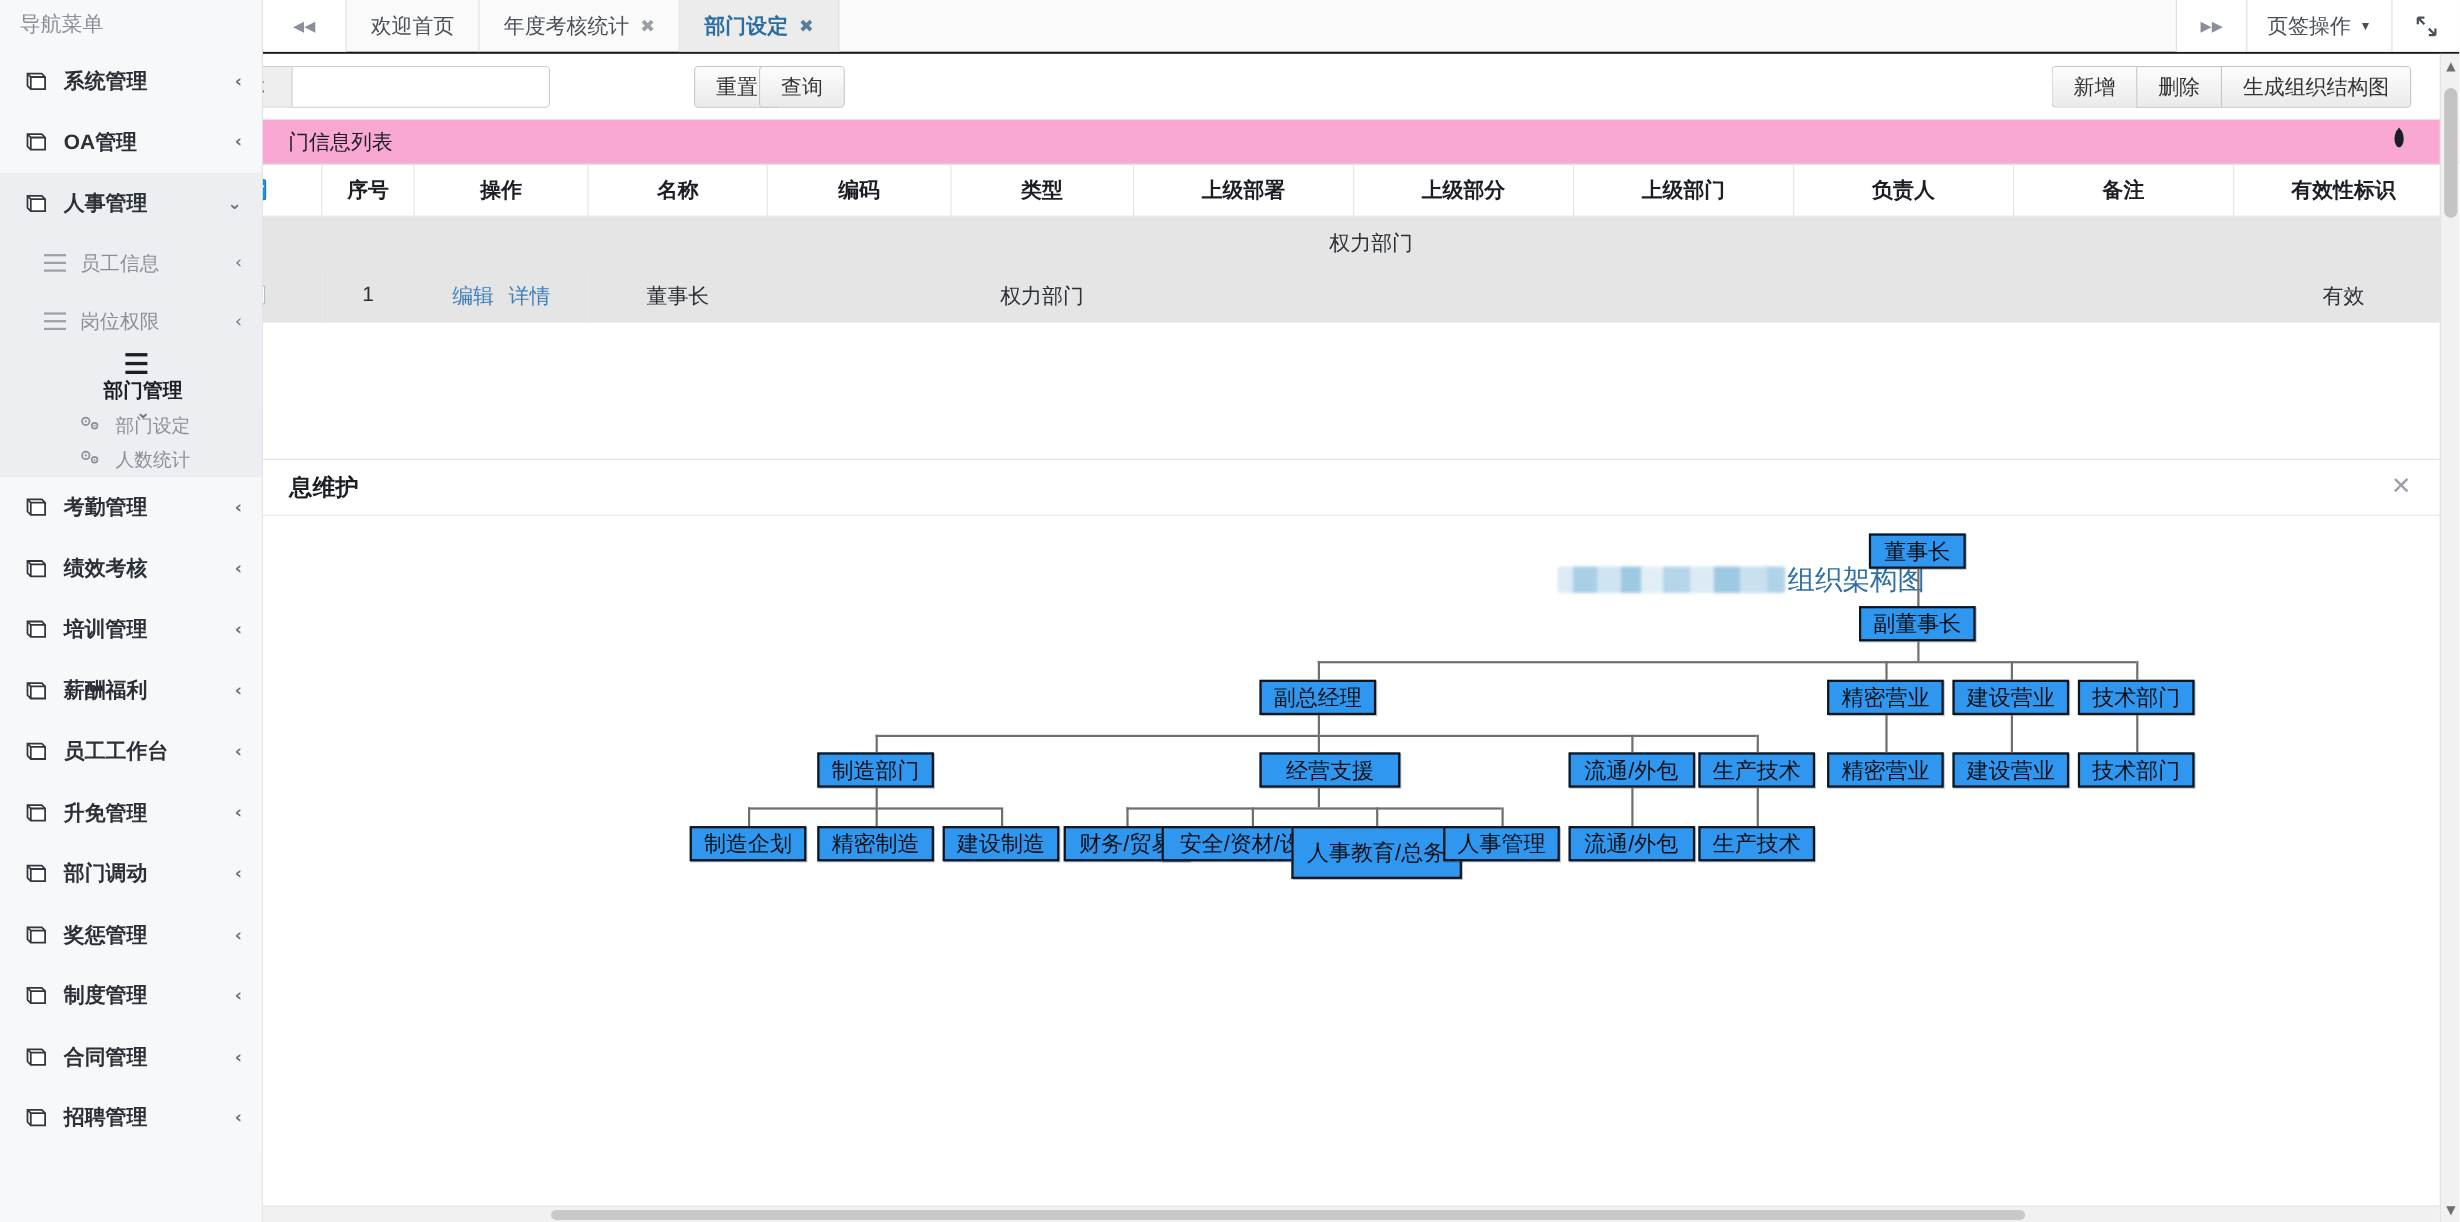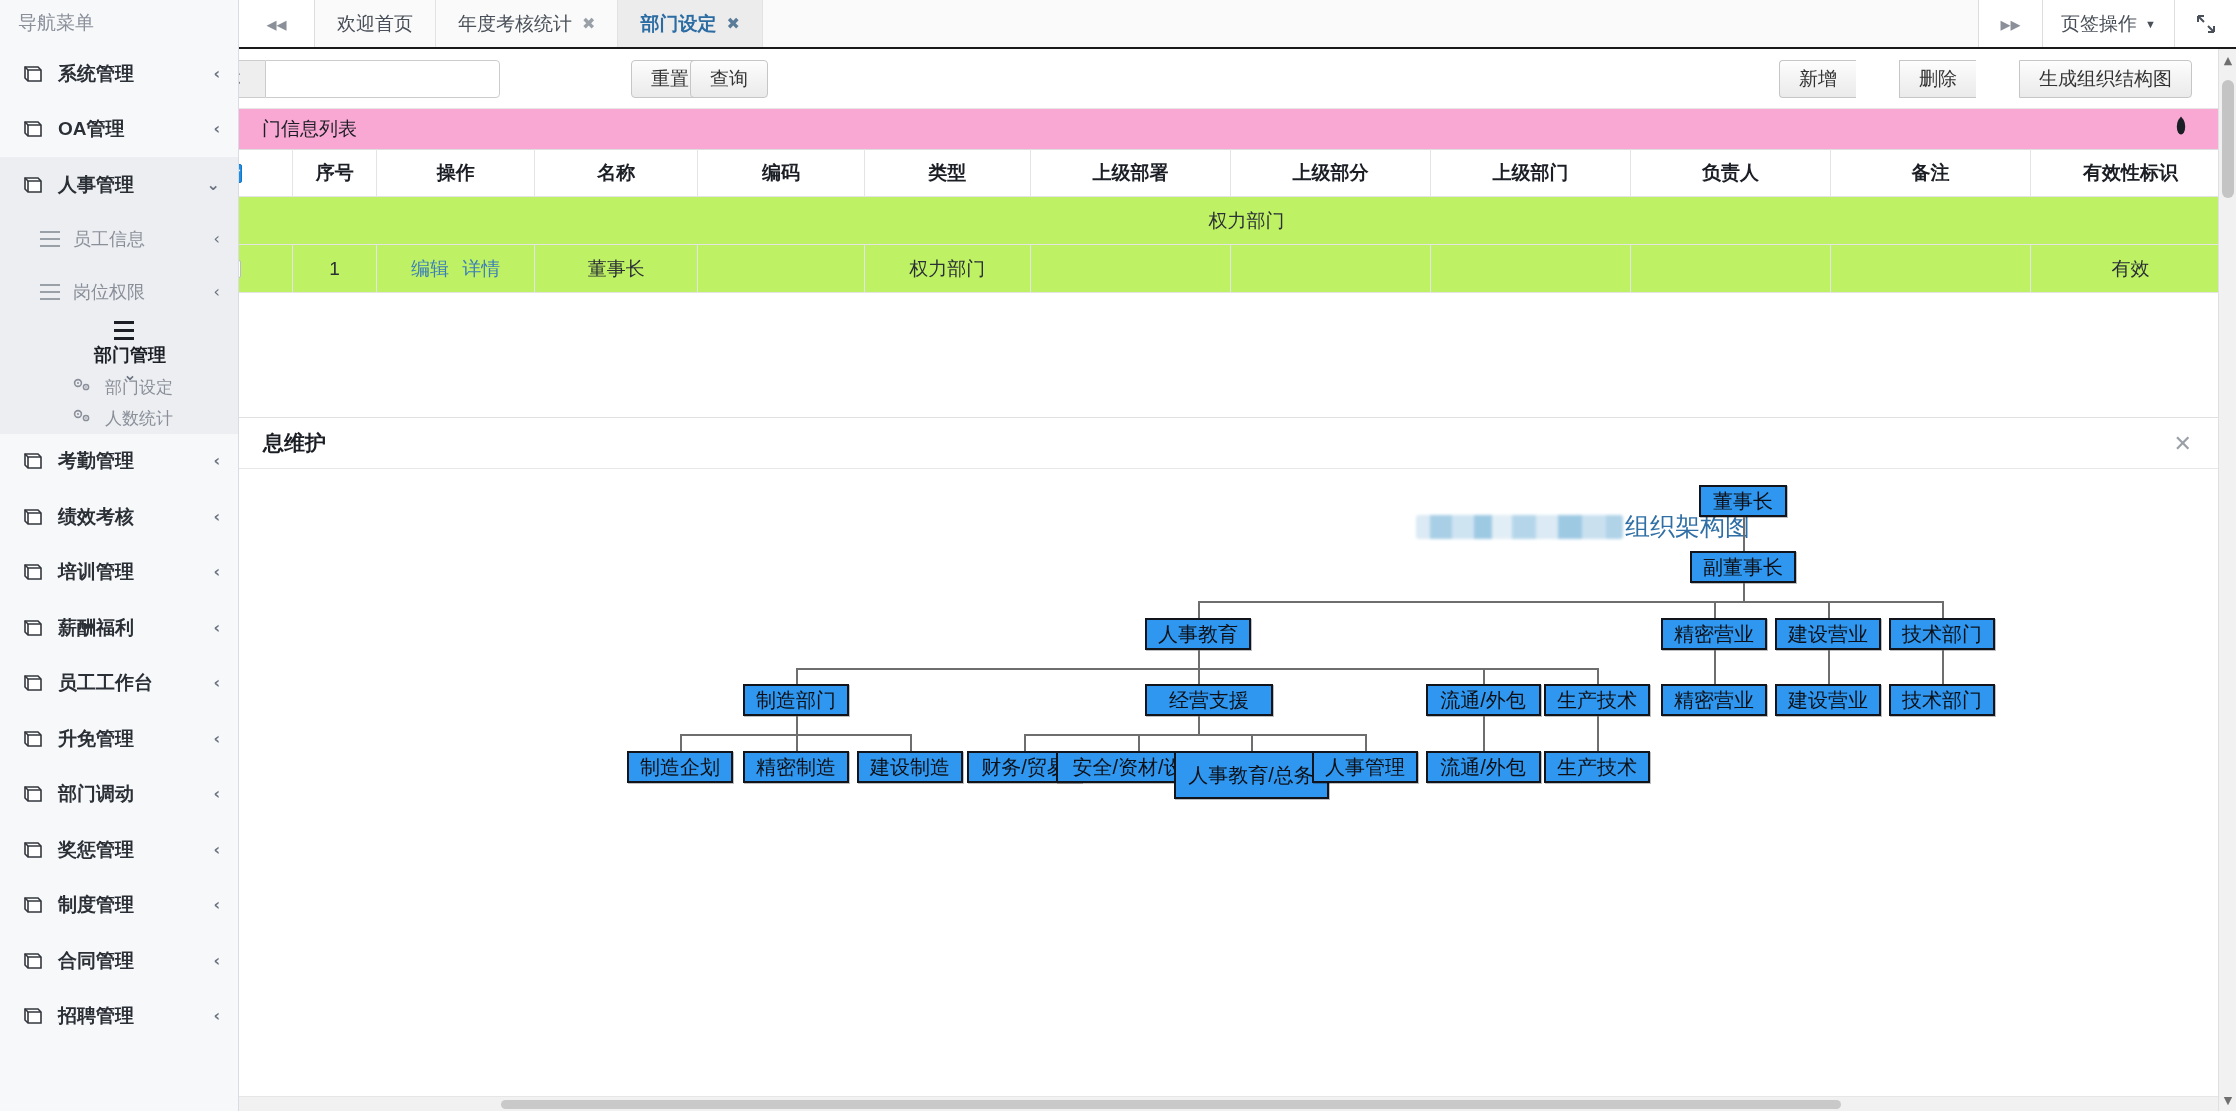--- a/index.html
+++ b/index.html
@@ -190,7 +190,6 @@
   .btn-group {
     position: absolute; right: 44px; top: 11px;
     display: flex;
-    gap: 43px;
   }
   .btn-group .btn { border-radius: 0; border-right: none; }
   .btn-group .btn:first-child { border-radius: 4px 0 0 4px; }

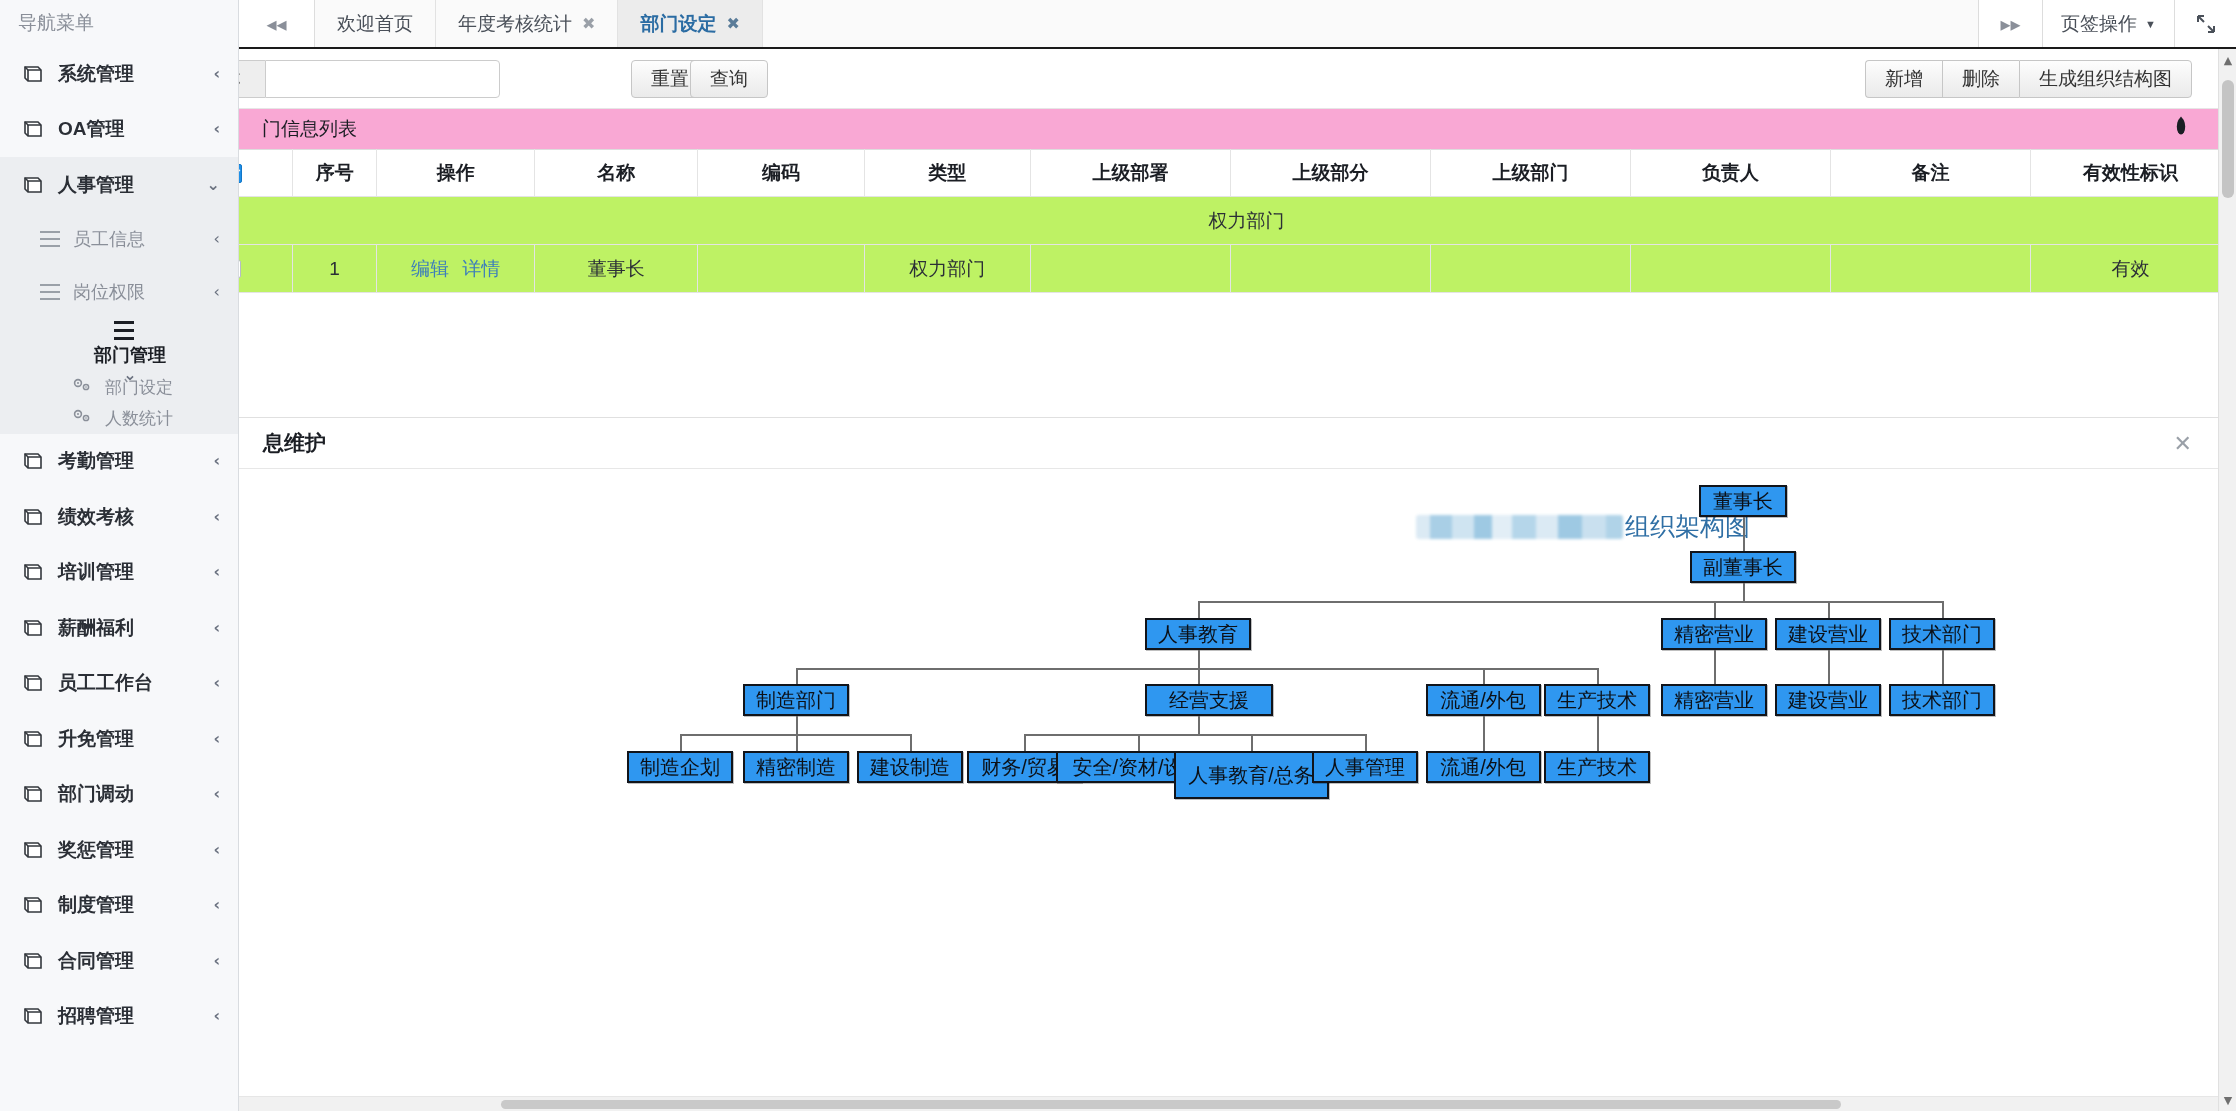--- a/index.html
+++ b/index.html
@@ -233,7 +233,7 @@
     border: 1px solid #e4e4e4;
     text-align: center;
     color: #2b2f36;
-    background: #bef264;
+    background: #e5e5e5;
   }
   td.grp {
     text-align: left;

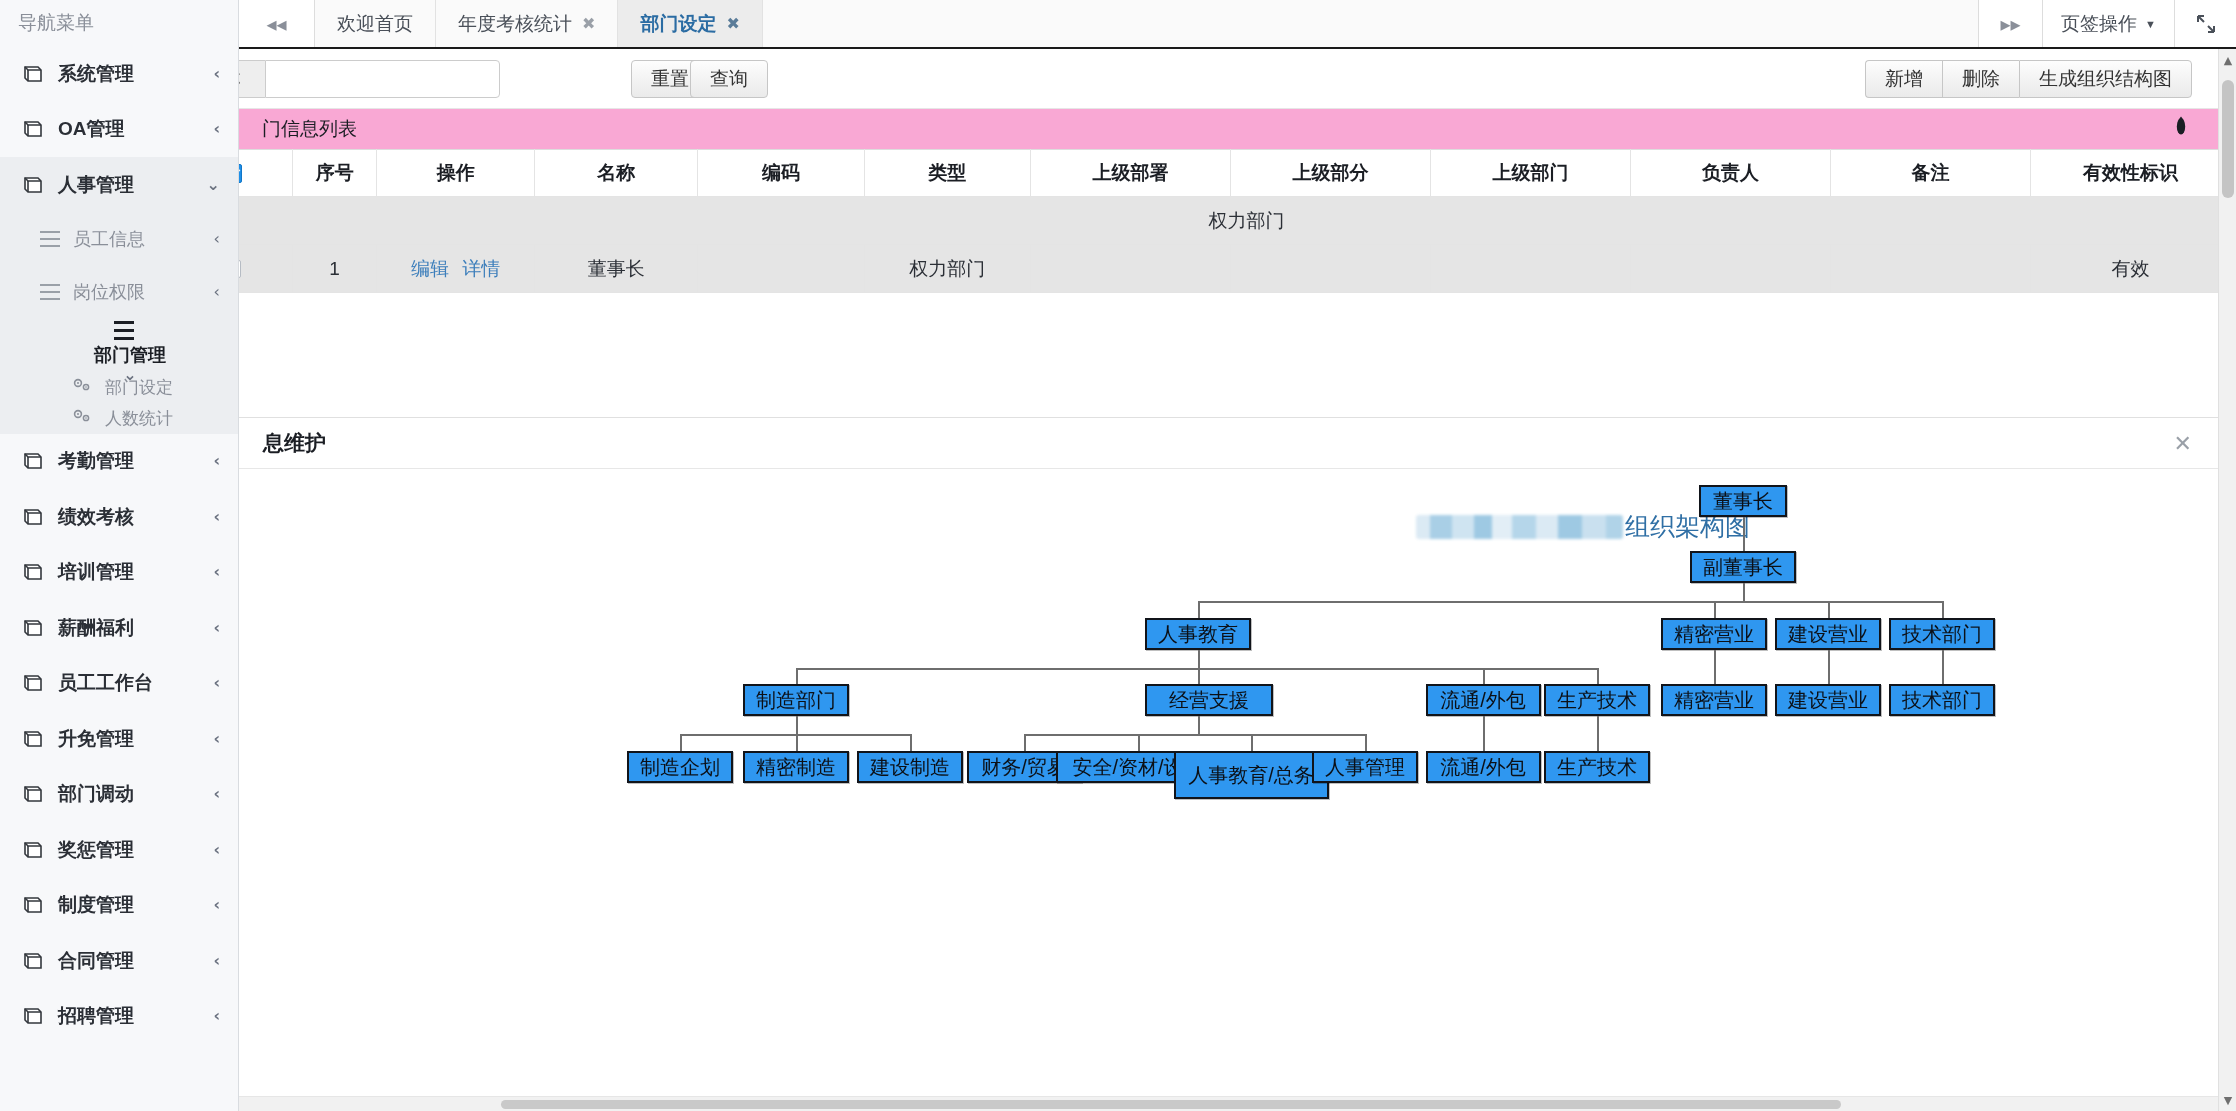--- a/index.html
+++ b/index.html
@@ -714,7 +714,7 @@
               <span>副董事长</span>
             </div>
             <div class="node" style="left: 974px; top: 149px; width: 106px; height: 32px;">
-              <span>人事教育</span>
+              <span>副总经理</span>
             </div>
             <div class="node" style="left: 1490px; top: 149px; width: 106px; height: 32px;">
               <span>精密营业</span>

